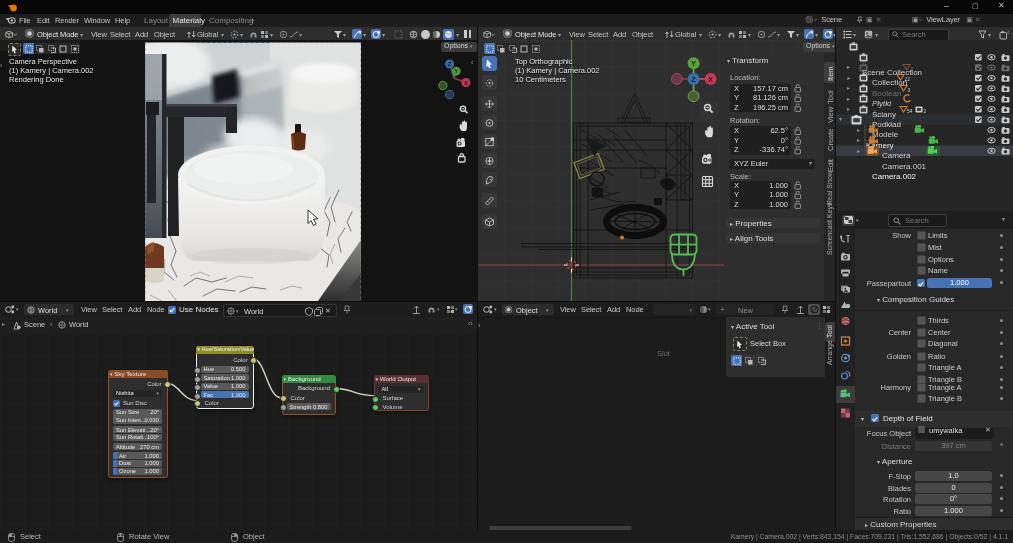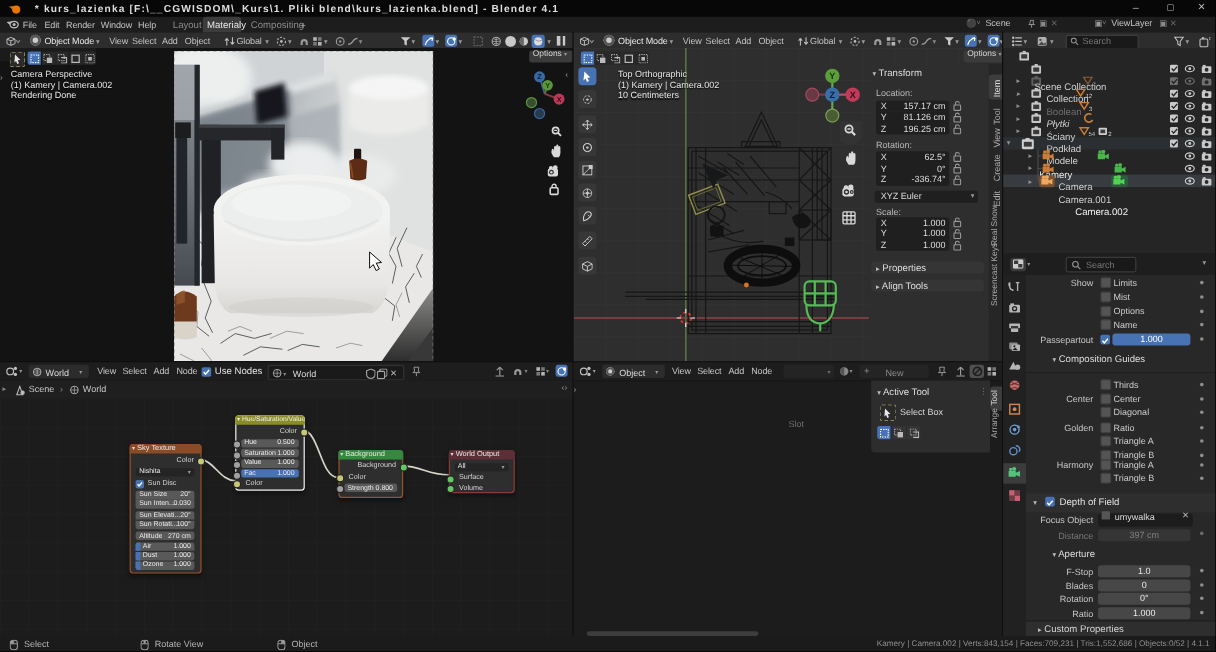--- a/index.html
+++ b/index.html
@@ -20,7 +20,6 @@
       <circle cx="6.5" cy="6" r="3.4" fill="#ea7600"></circle>
       <path d="M0.5 3.5 L6 3 L3 5.5 Z" fill="#ea7600"></path>
     </svg>
-    <div class="abs" style="left:29px;top:2px;color:#dedede;font-size:8.5px;font-weight:bold;white-space:nowrap;letter-spacing:0.95px;">* kurs_lazienka [F:\__CGWISDOM\_Kurs\1. Pliki blend\kurs_lazienka.blend] - Blender 4.1</div>
     <div class="abs" style="left:944px;top:1px;color:#bbb;font-size:9px;">–</div>
     <div class="abs" style="left:972px;top:2px;color:#bbb;font-size:7px;">▢</div>
     <div class="abs" style="left:998px;top:1px;color:#bbb;font-size:8px;">✕</div>

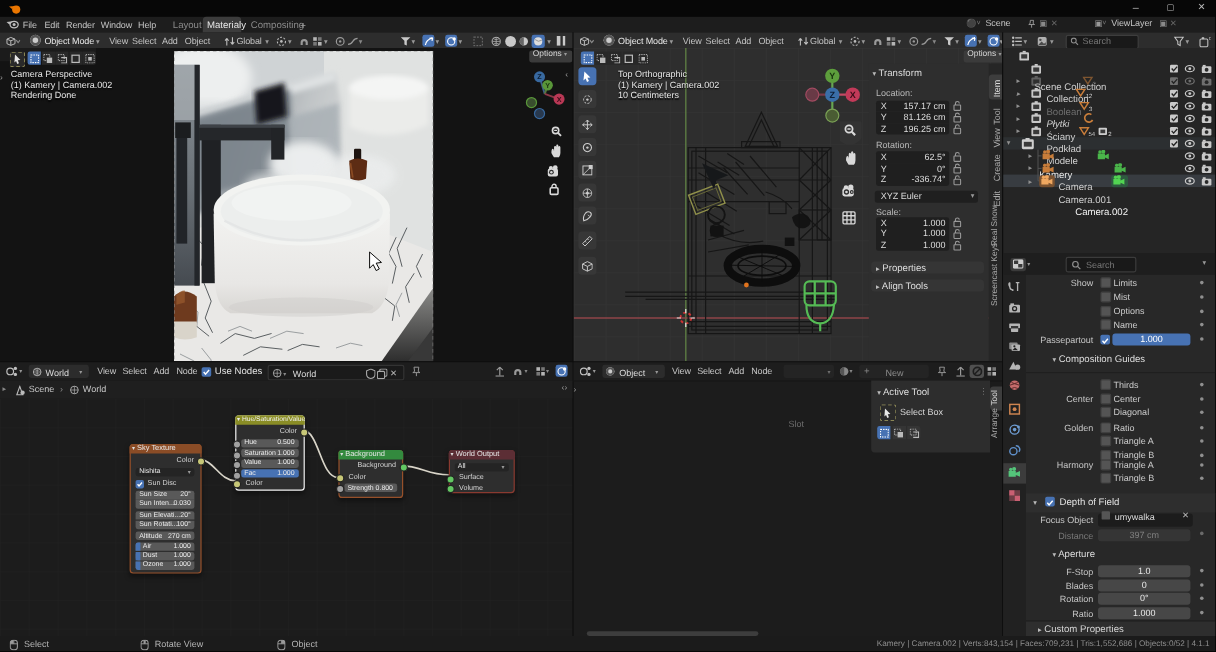--- a/index.html
+++ b/index.html
@@ -841,7 +841,7 @@
           <circle cx="2.6" cy="1.7" r="1.4" fill="#f0a860"></circle>
           <circle cx="5.4" cy="1.4" r="1.7" fill="#f0a860"></circle>
         </svg>
-        <span class="nm" style="left:60px;color:#f5f5f5;text-align:right;">Camera.002</span>
+        <span class="nm" style="left:36px;color:#f5f5f5;text-align:right;">Camera.002</span>
         <span class="abs" style="left:90px;top:0;width:14px;height:10px;background:#2e5a40;border-radius:2px;"></span>
         <svg class="olic" style="left:91px" width="11" height="9" viewBox="0 0 11 9">
           <path d="M0.8 3 L6.8 3 L6.8 7.8 L0.8 7.8 Z M6.8 4.5 L10 3 L10 7.8 L6.8 6.3 Z" fill="#52d452"></path>

